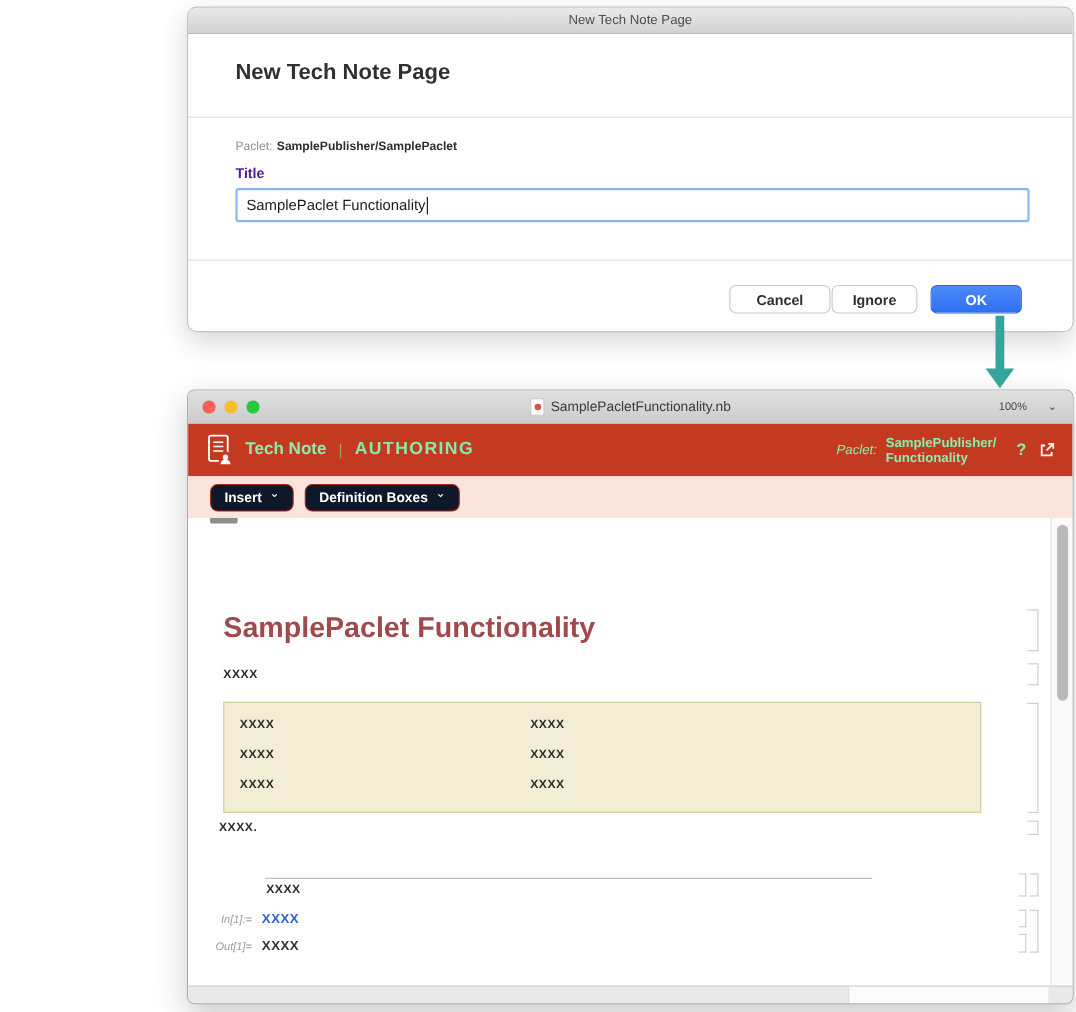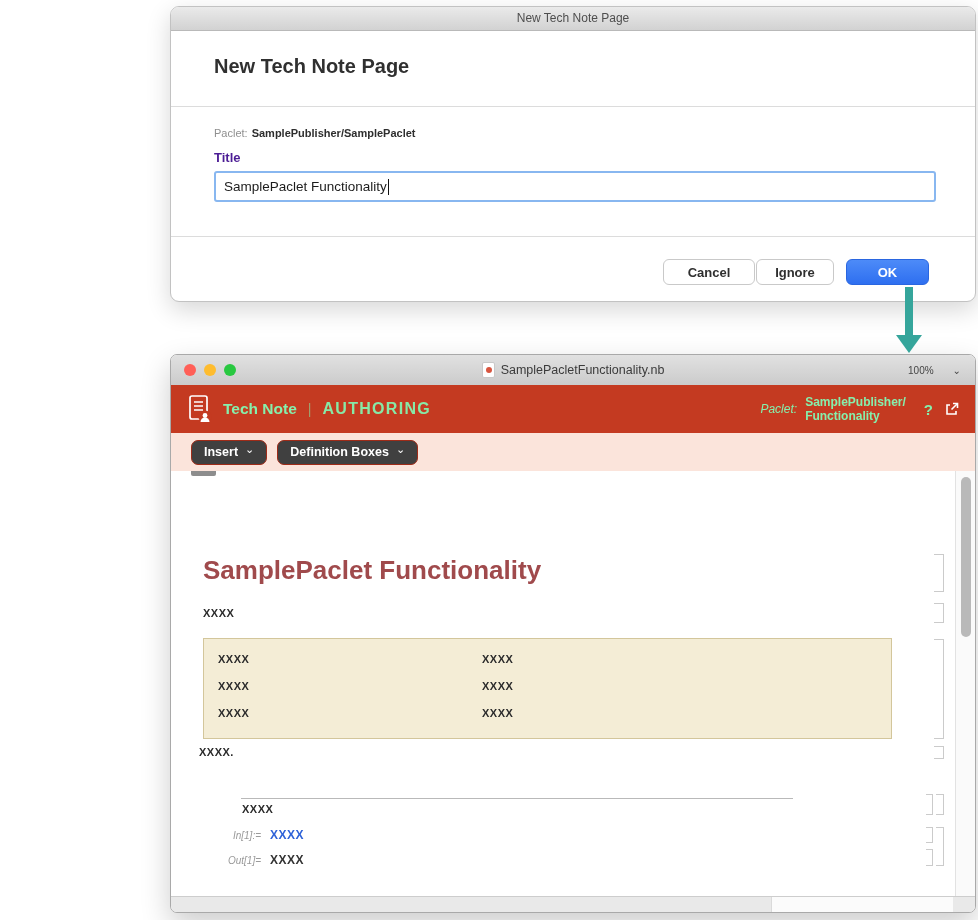--- a/index.html
+++ b/index.html
@@ -68,7 +68,7 @@
 
   .ribbon { height:38px; background:#fbe4db; display:flex; align-items:center; padding:0 20px;
     gap:10px; flex:none; }
-  .rb-btn { background:#404040; border:1px solid #9f2b18; color:#fff; font-weight:700;
+  .rb-btn { background:#0f172a; border:1px solid #9f2b18; color:#fff; font-weight:700;
     font-size:12.5px; padding:4px 12px 5px; border-radius:7px; display:flex; align-items:flex-start; gap:7px; }
   .rb-chevron { font-size:11px; line-height:8px; font-weight:400; }
 

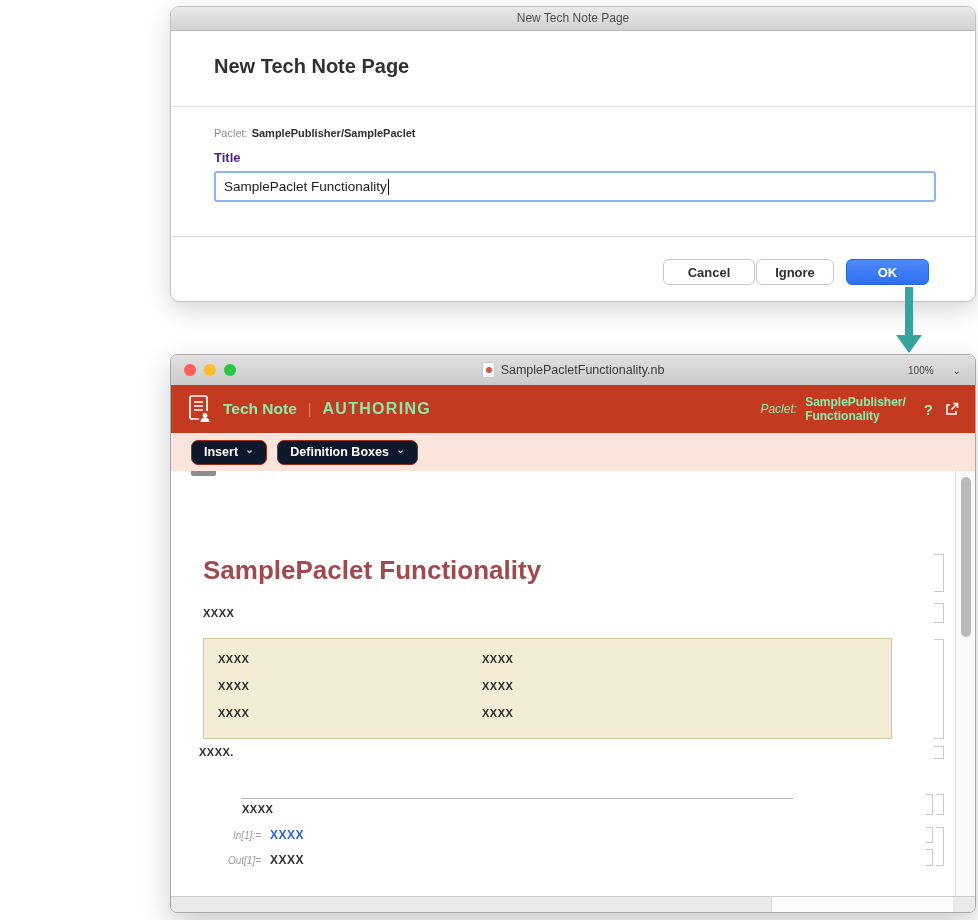--- a/index.html
+++ b/index.html
@@ -86,7 +86,7 @@
   .rule { position:absolute; left:70px; top:327px; width:552px; border-top:1px solid #b9b9b9; }
   .rule-label { position:absolute; left:71px; top:332px; }
   .io { position:absolute; left:0; display:flex; align-items:baseline; }
-  .io-label { width:58px; text-align:right; font-style:italic; font-size:10px; color:#9a9a9a;margin-left:32px; }
+  .io-label { width:58px; text-align:right; font-style:italic; font-size:10px; color:#9a9a9a; }
   .io-val { margin-left:9px; font-weight:700; font-size:12px; letter-spacing:.5px; }
   .io-in { top:357px; } .io-in .io-val { color:#2e62d8; }
   .io-out { top:382px; } .io-out .io-val { color:#333; }

